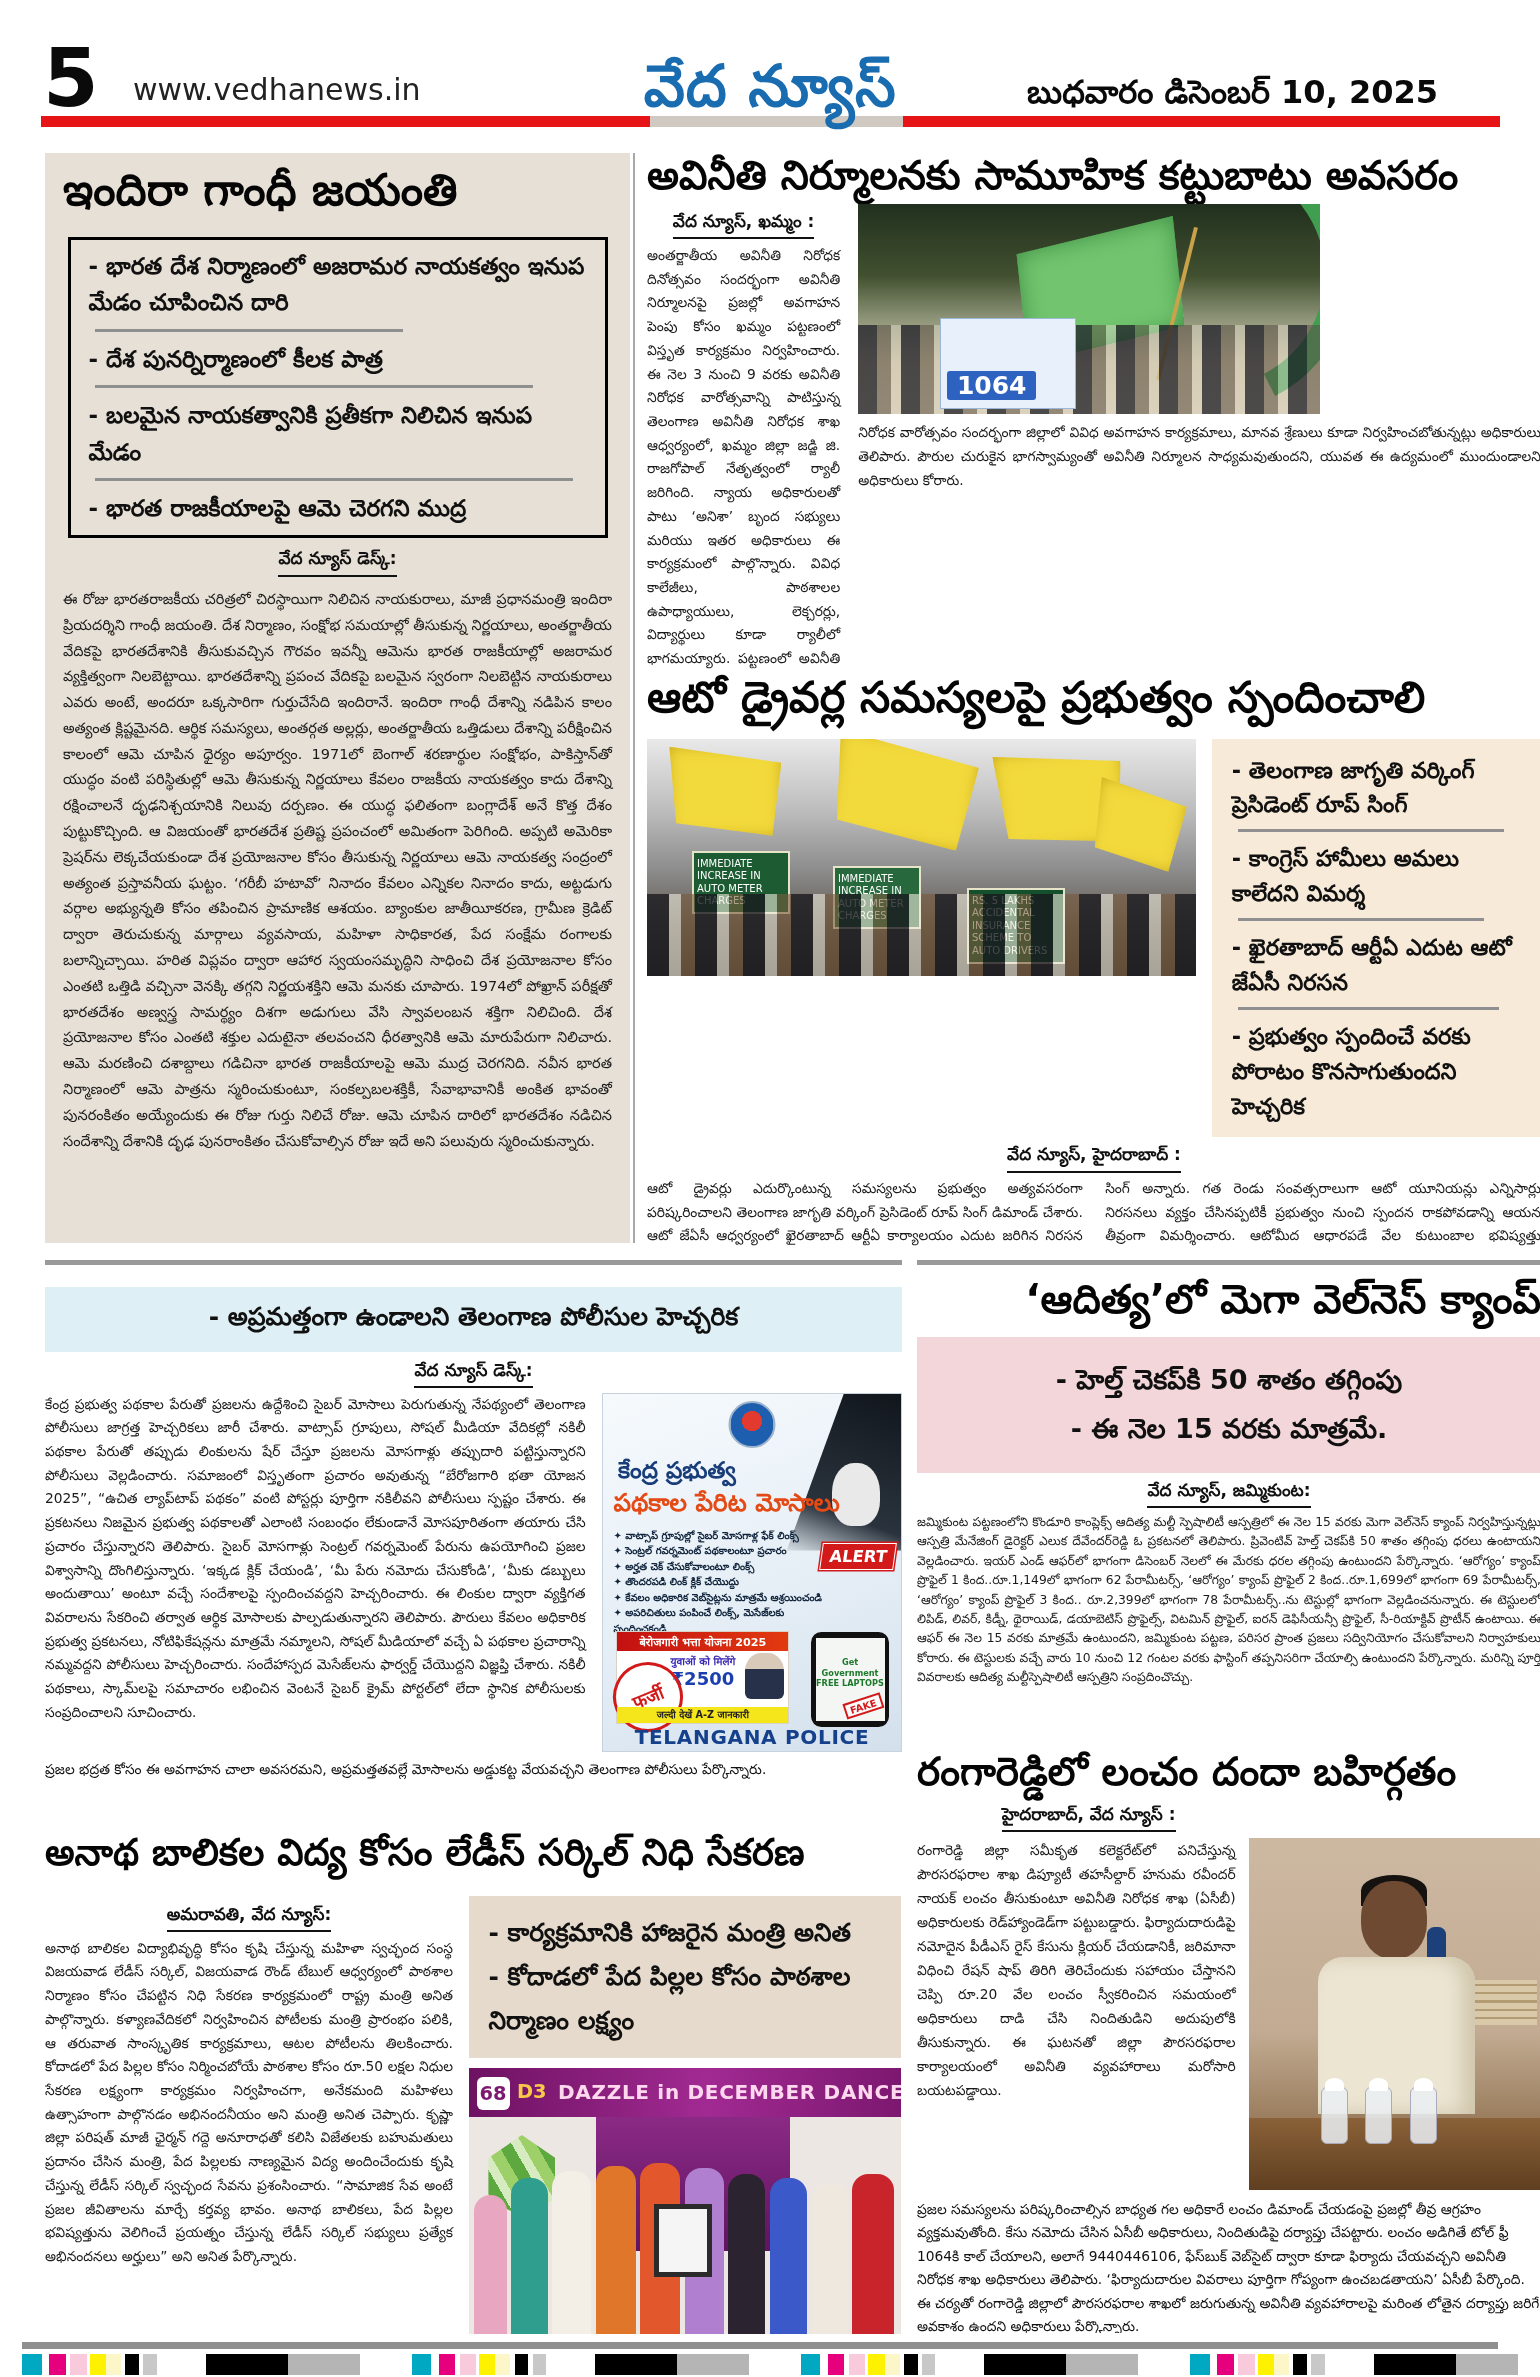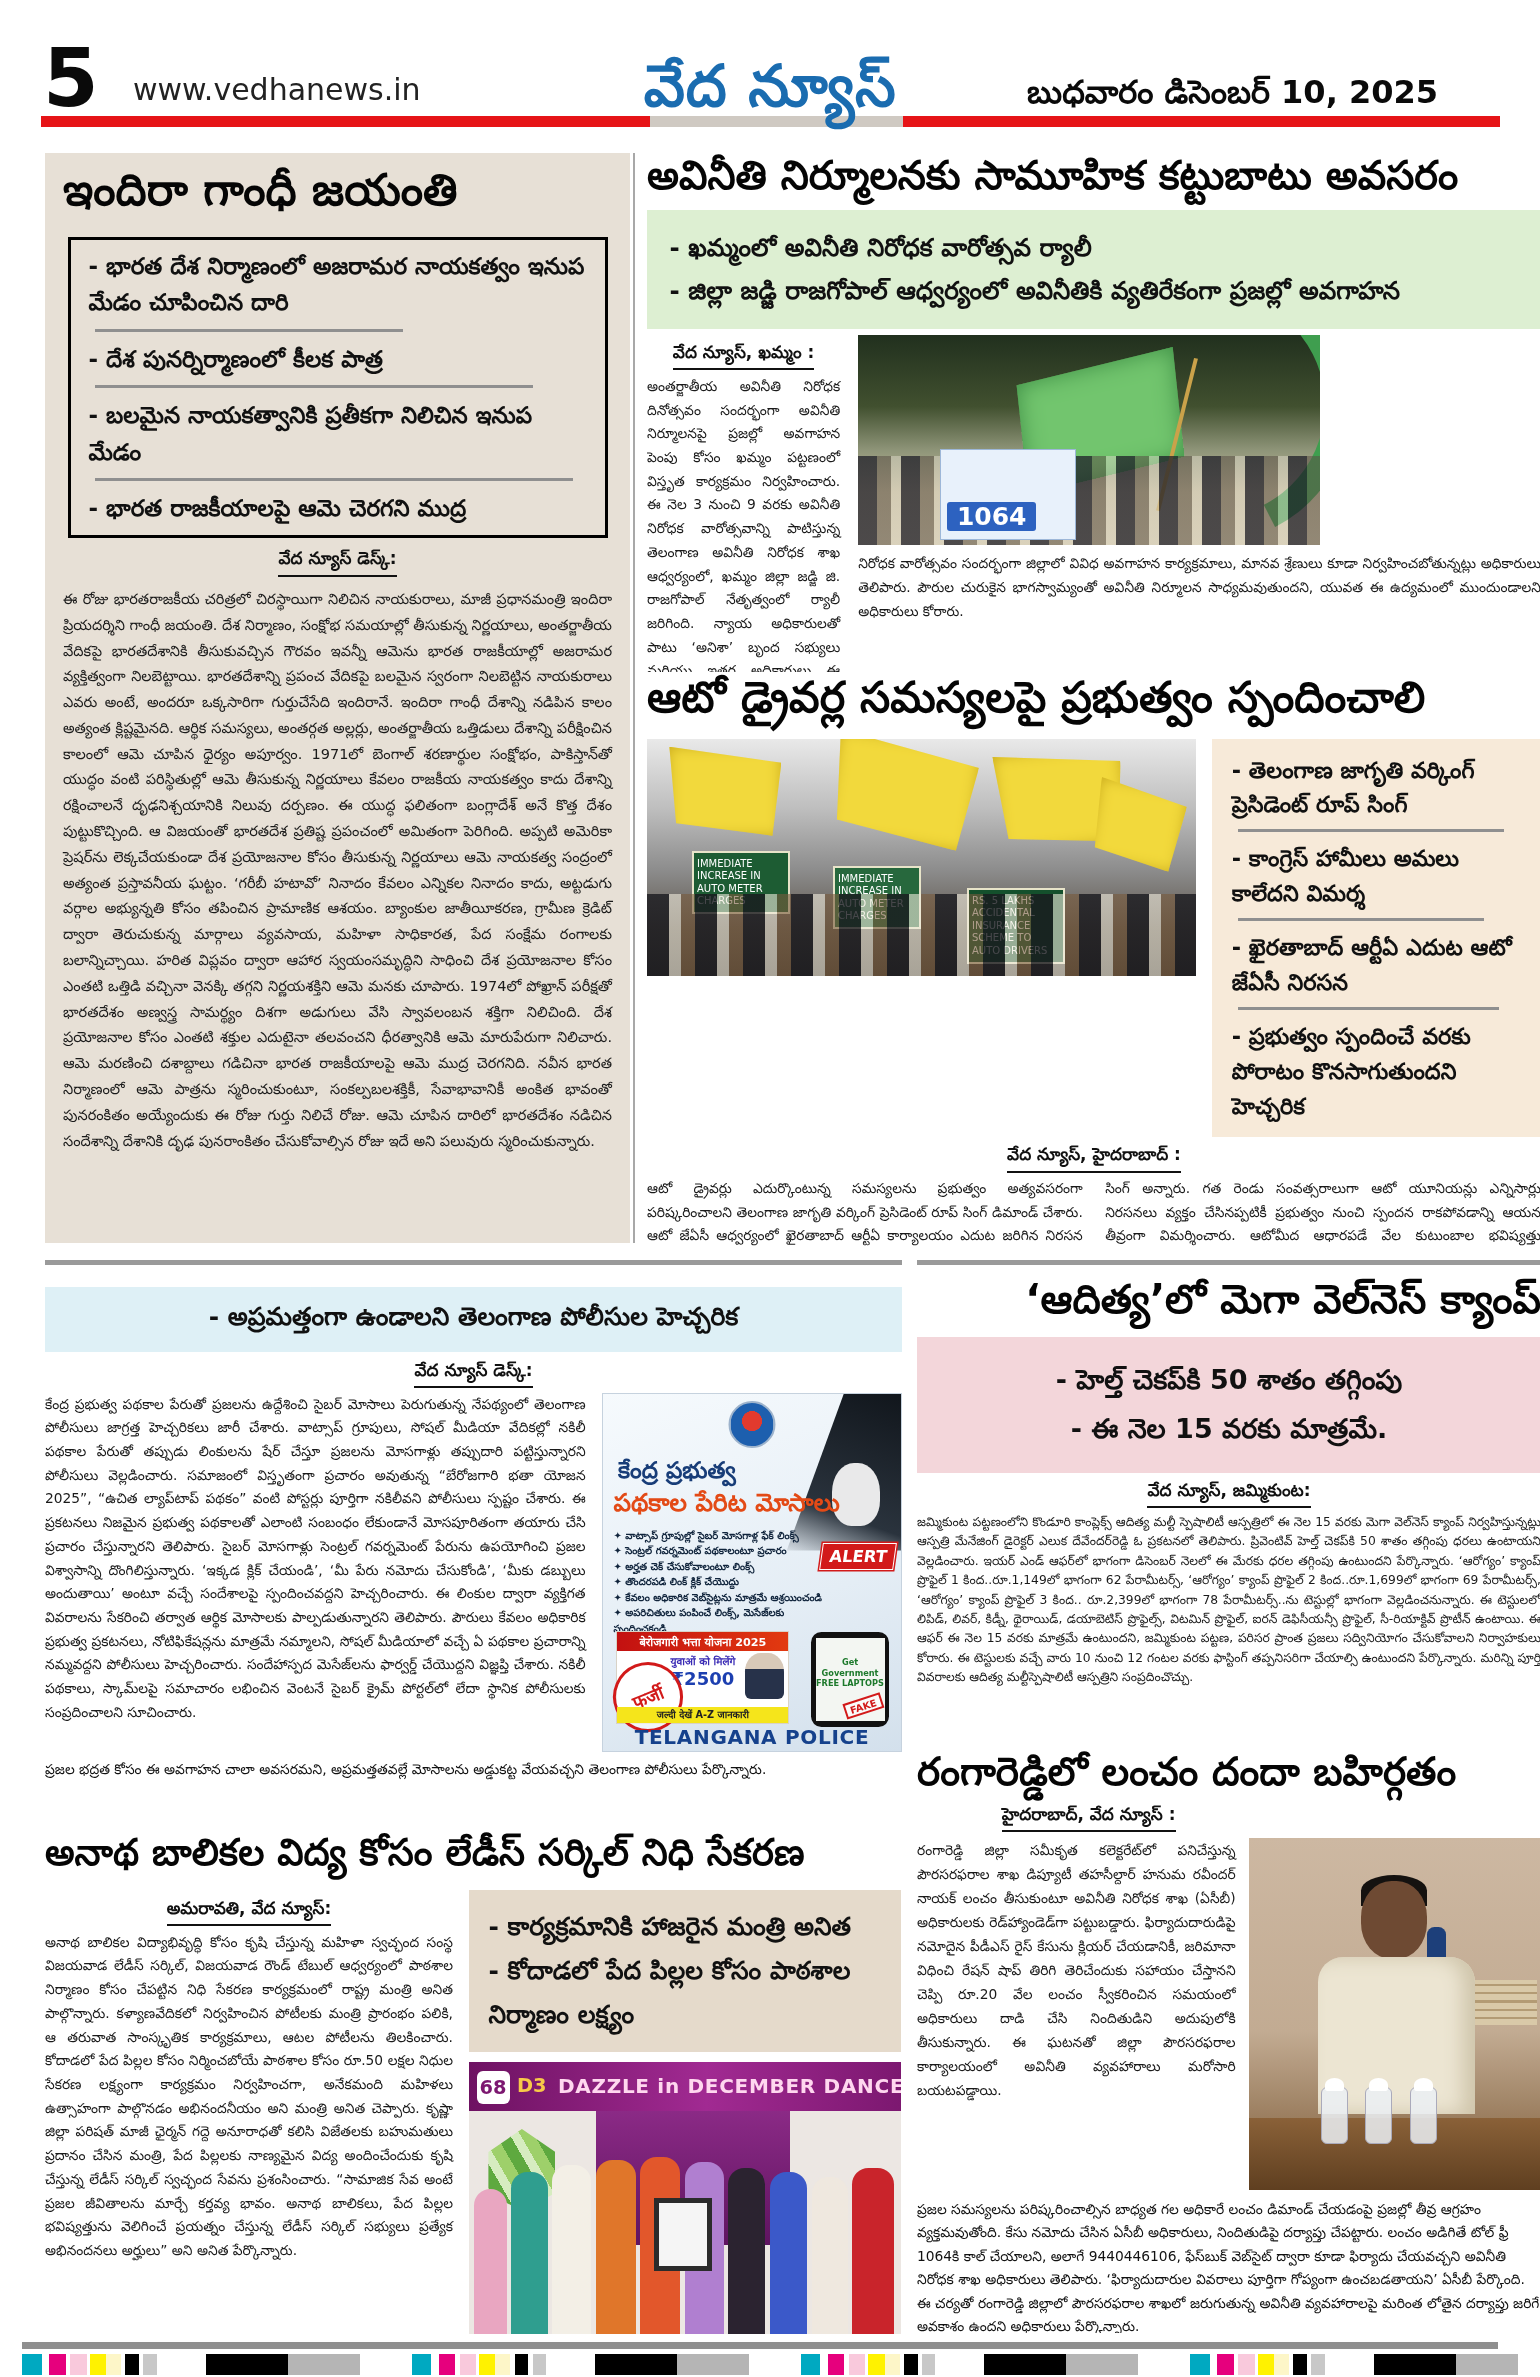--- a/index.html
+++ b/index.html
@@ -173,10 +173,6 @@
 
   <div id="a2" class="abs">
     <div class="headline">అవినీతి నిర్మూలనకు సామూహిక కట్టుబాటు అవసరం</div>
-    <div class="greenbox">
-      <span class="bulletline">- ఖమ్మంలో అవినీతి నిరోధక వారోత్సవ ర్యాలీ</span>
-      <span class="bulletline">- జిల్లా జడ్జి రాజగోపాల్ ఆధ్వర్యంలో అవినీతికి వ్యతిరేకంగా ప్రజల్లో అవగాహన</span>
-    </div>
     <div class="row">
       <div class="col-l">
         <div class="dateline"><span>వేద న్యూస్, ఖమ్మం :</span></div>

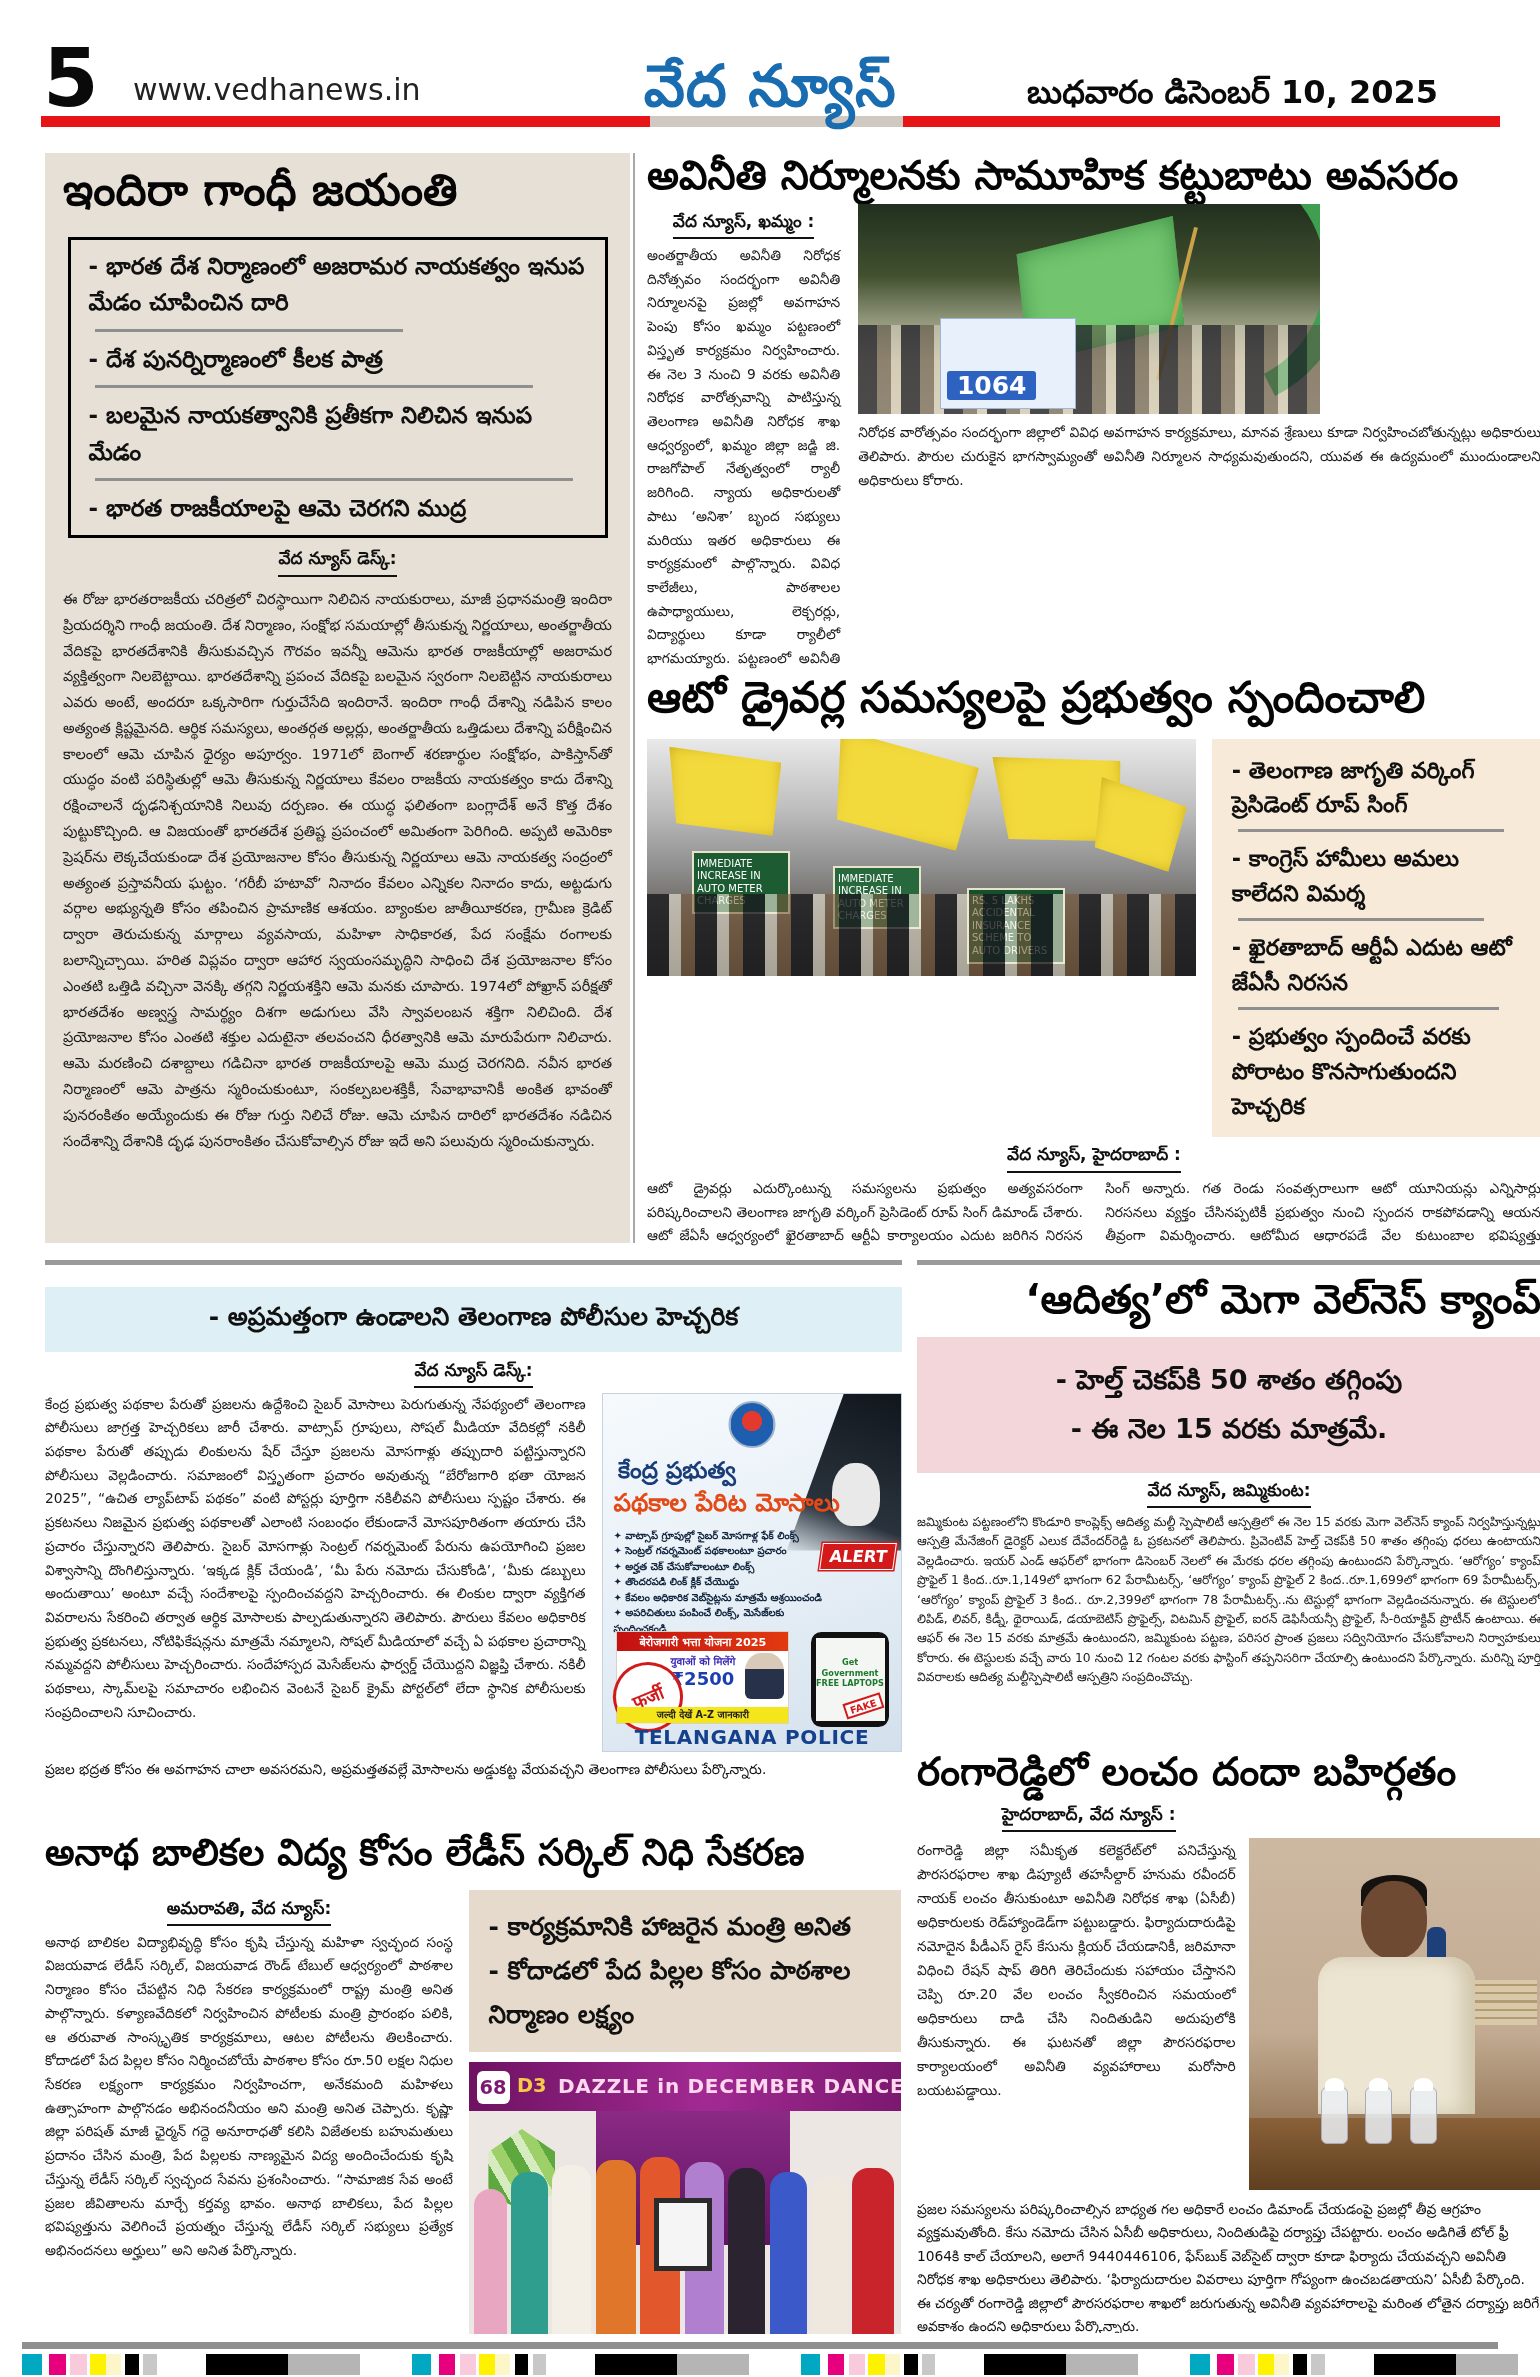--- a/index.html
+++ b/index.html
@@ -123,7 +123,7 @@
   
   #a7{left:45px;top:1832px;width:857px;height:502px;overflow:hidden;}
   #a7 .headline{font-size:37px;}
-  #a7 .row{display:flex;gap:16px;margin-top:17px;}
+  #a7 .row{display:flex;gap:16px;margin-top:23px;}
   #a7 .col-l{width:408px;}
   #a7 .body{font-size:13.8px;line-height:1.72;}
   #a7 .pointsbox{background:#e5dacb;padding:15px 19.4px;font-size:25px;line-height:1.75;font-weight:700;}

